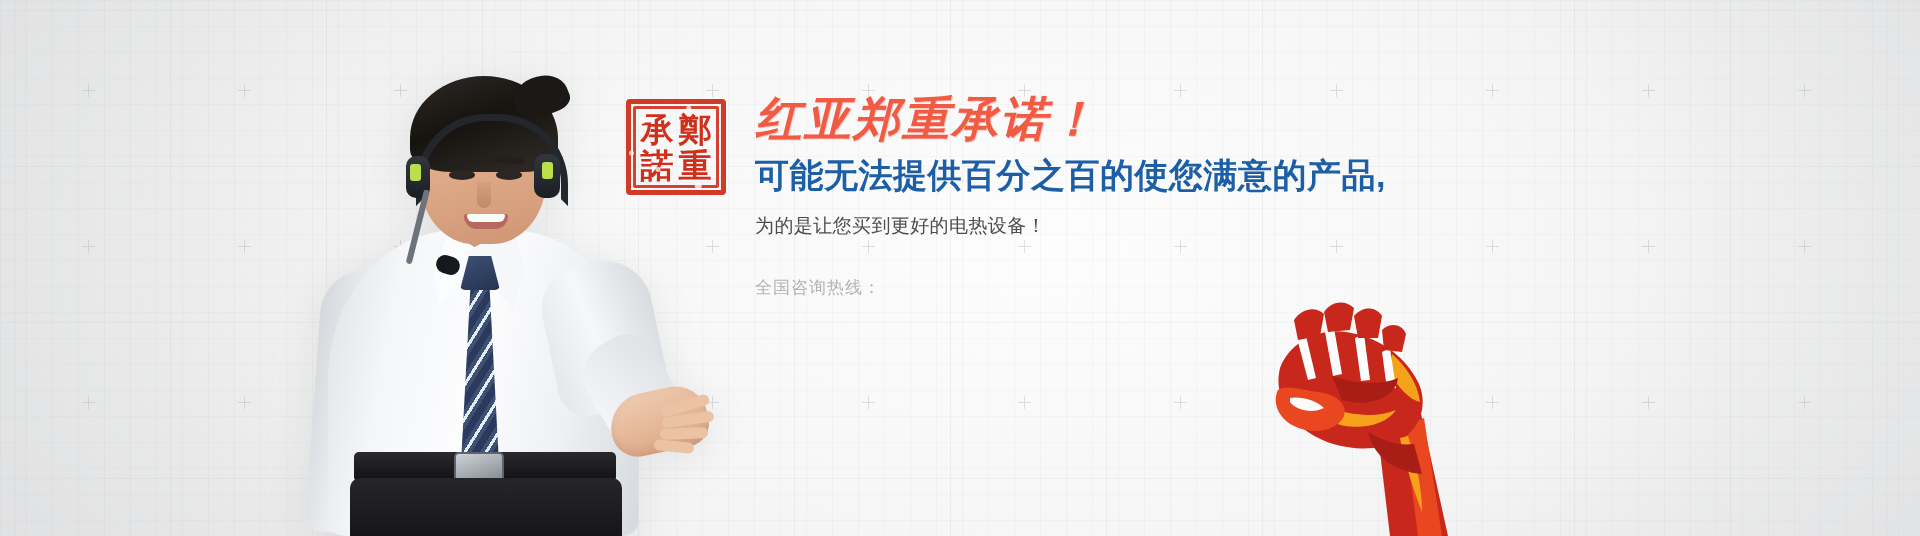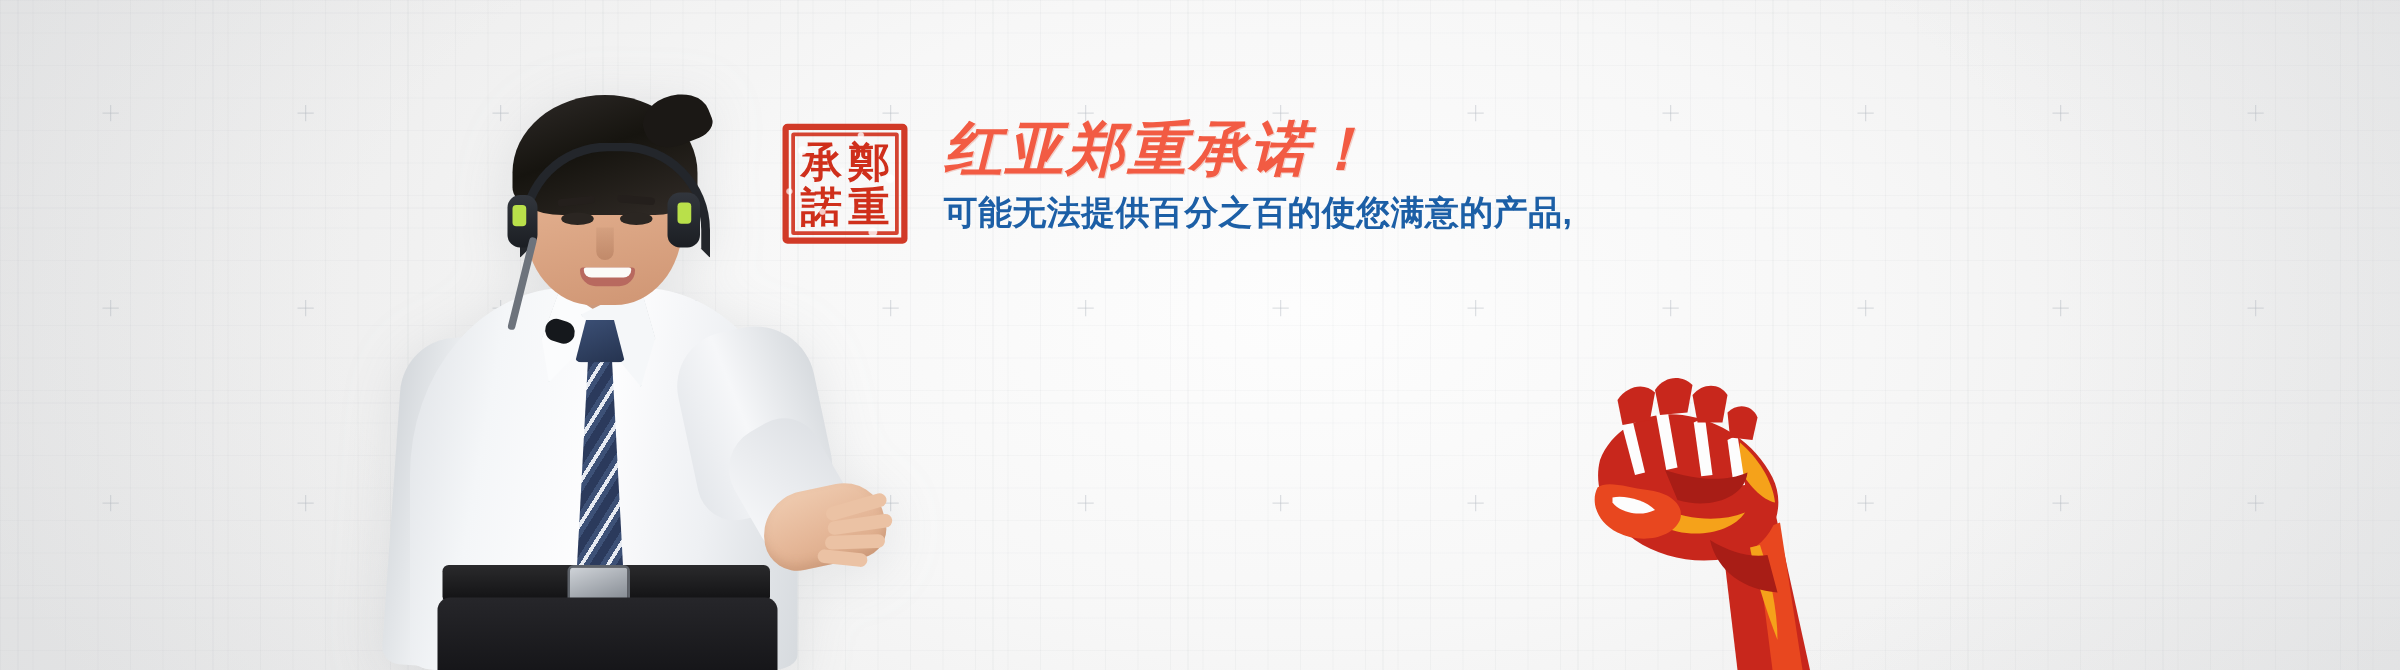--- a/index.html
+++ b/index.html
@@ -211,7 +211,7 @@
     text-shadow:1px 1px 0 rgba(214,62,38,.22);
   }
   .sub{
-    font-size:27px;line-height:1.30;font-weight:700;color:#1c5fa6;
+    font-size:34px;line-height:1.30;font-weight:700;color:#1c5fa6;
     margin:0;letter-spacing:.5px;white-space:nowrap;
   }
   .body-txt{

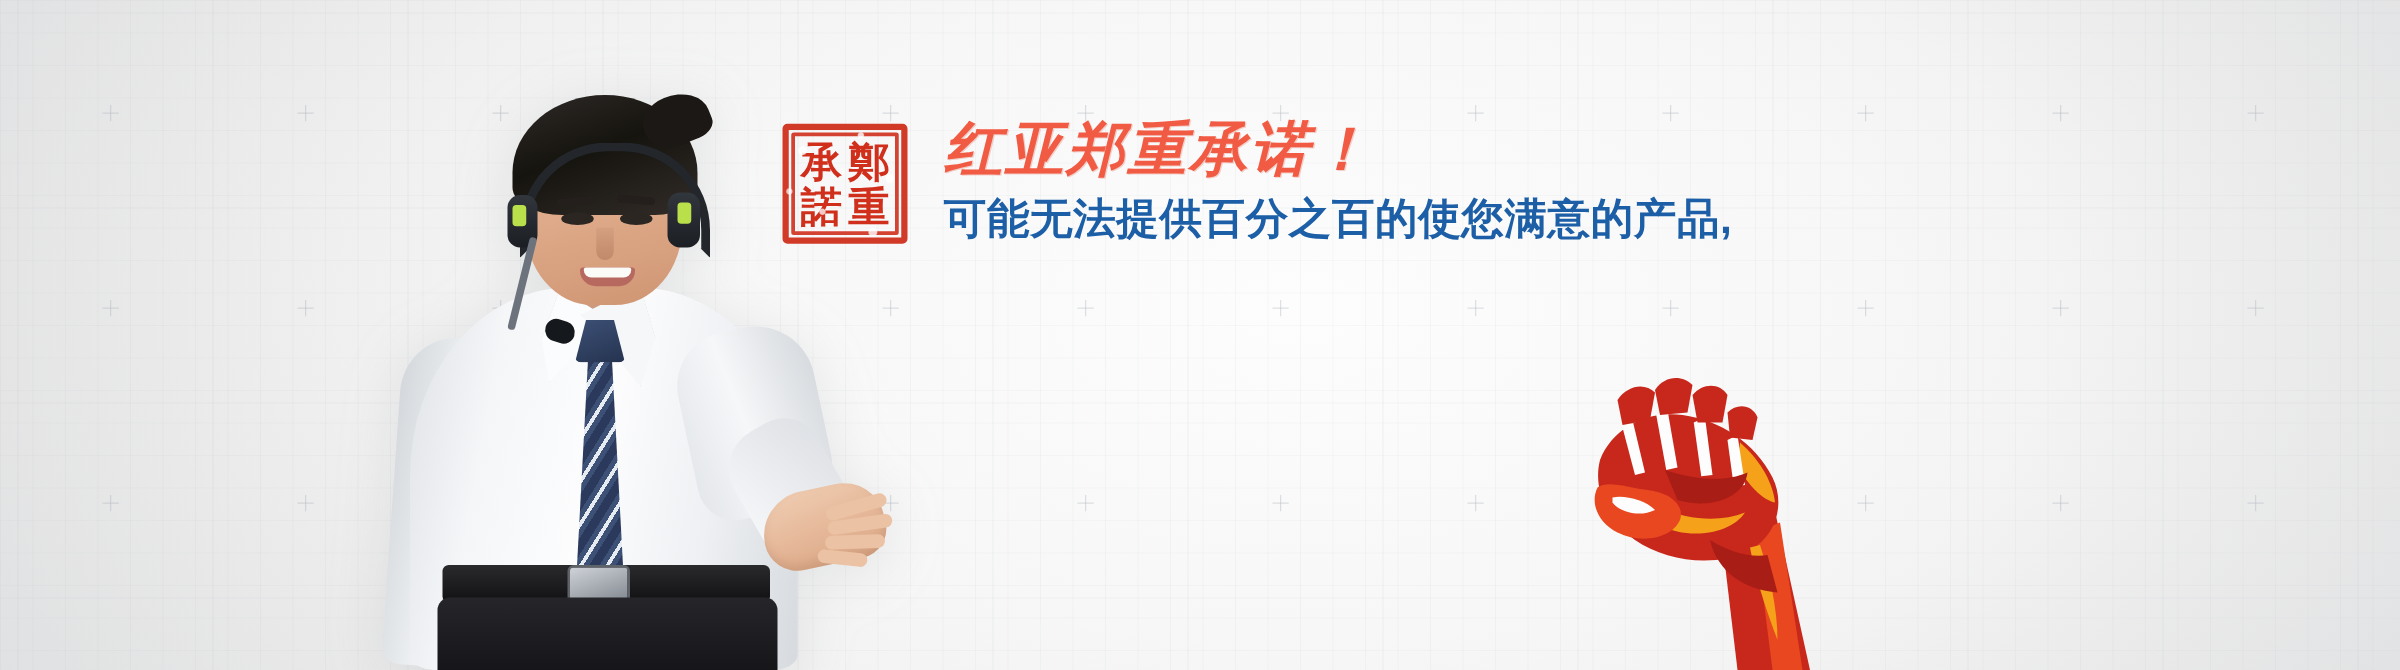--- a/index.html
+++ b/index.html
@@ -331,6 +331,7 @@
     <h1 class="headline">红亚郑重承诺！</h1>
     <p class="sub">可能无法提供百分之百的使您满意的产品,</p>
     <div class="spacer-a"></div>
+    <p class="body-txt">为的是让您买到更好的电热设备！</p>
     <div class="spacer-b"></div>
   </div>
 

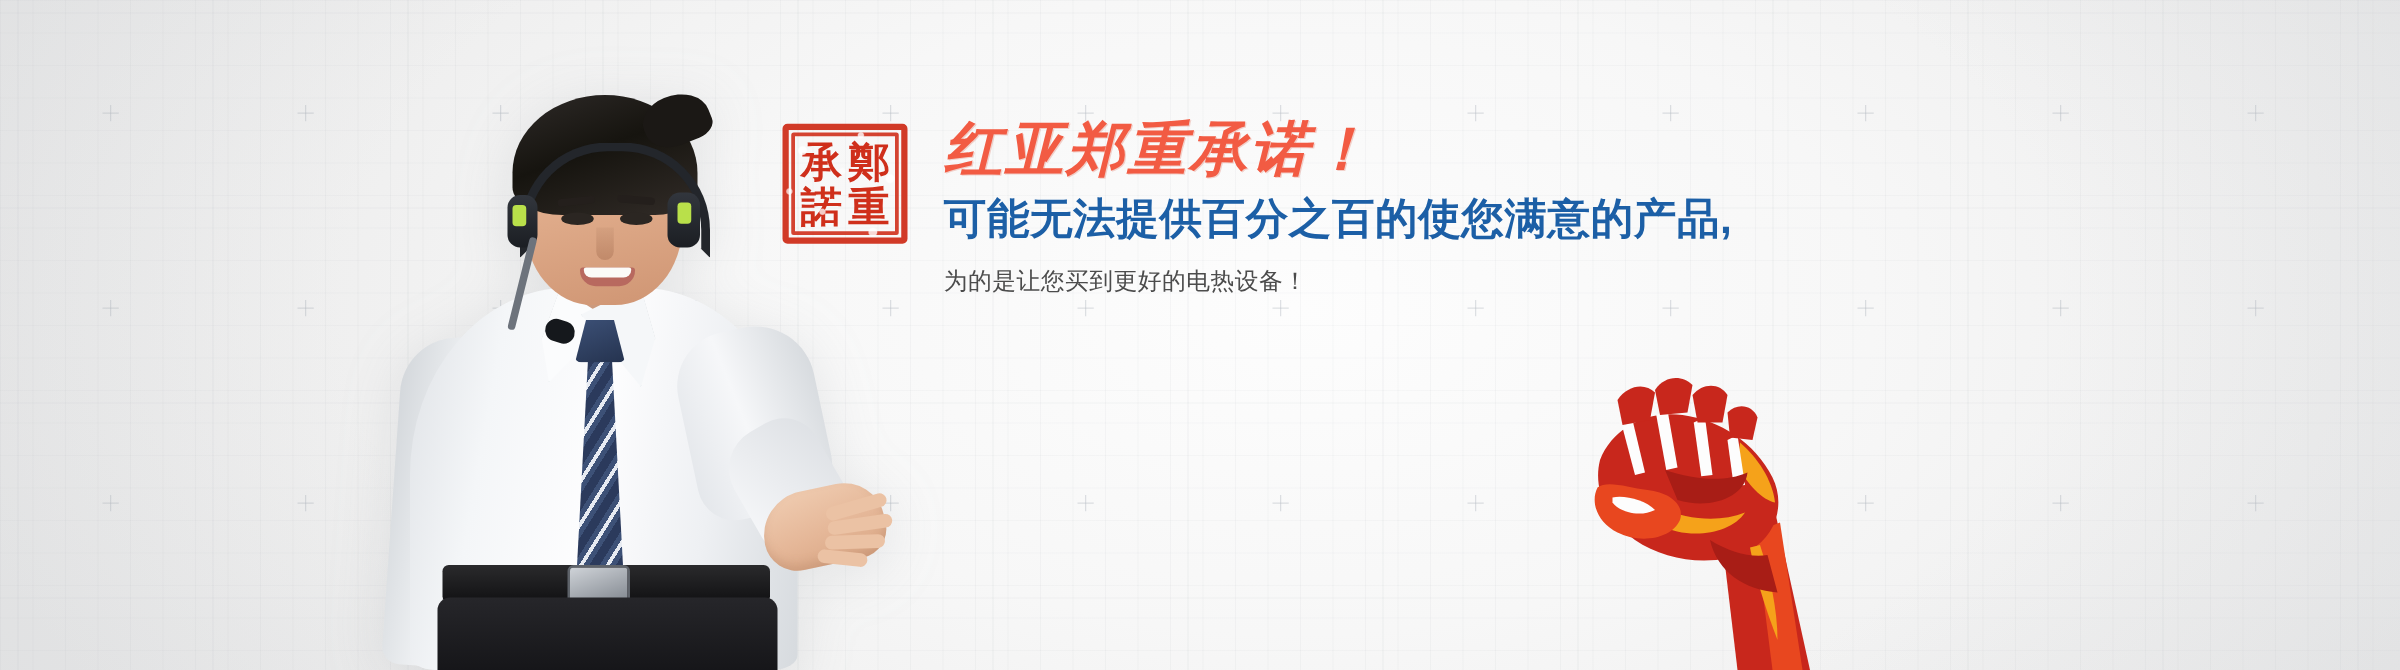--- a/index.html
+++ b/index.html
@@ -333,6 +333,7 @@
     <div class="spacer-a"></div>
     <p class="body-txt">为的是让您买到更好的电热设备！</p>
     <div class="spacer-b"></div>
+    <p class="hotline">全国咨询热线：</p>
   </div>
 
   <div id="fist">

